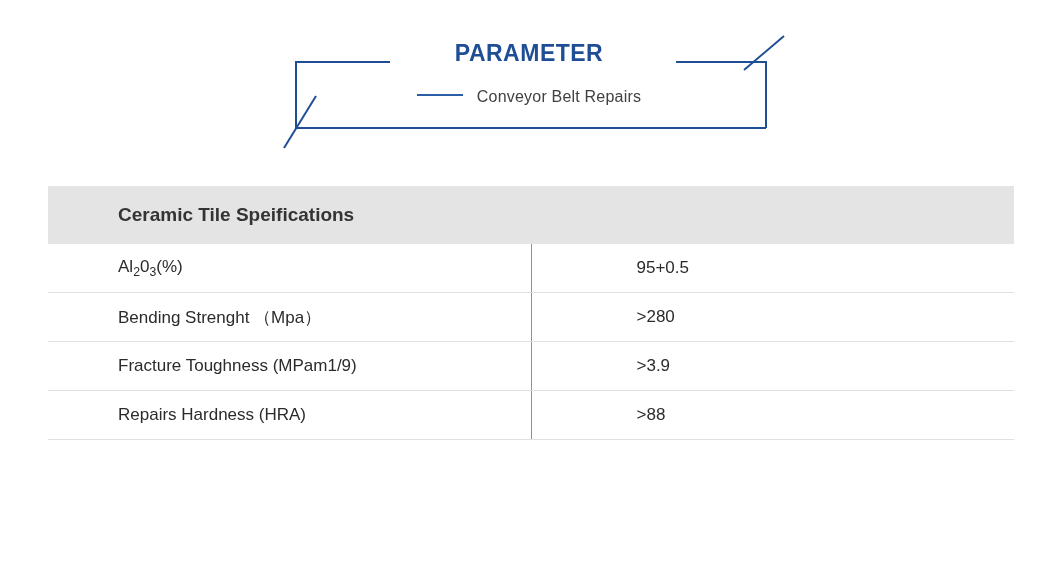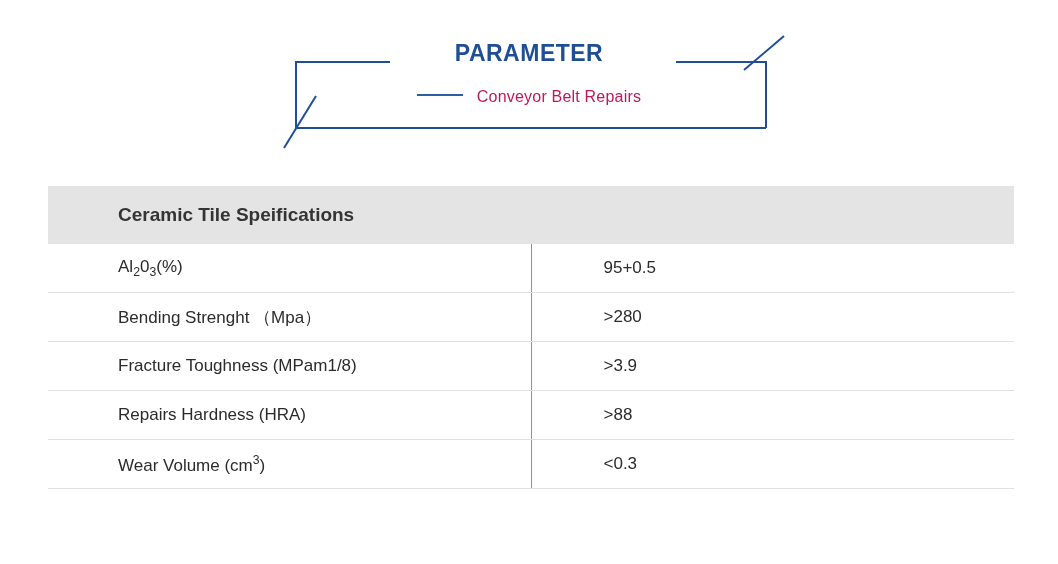--- a/index.html
+++ b/index.html
@@ -60,7 +60,7 @@
   .header-sub {
     display: inline-block;
     font-size: 16px;
-    color: #be185d;
+    color: #404040;
     vertical-align: middle;
     letter-spacing: 0.2px;
   }

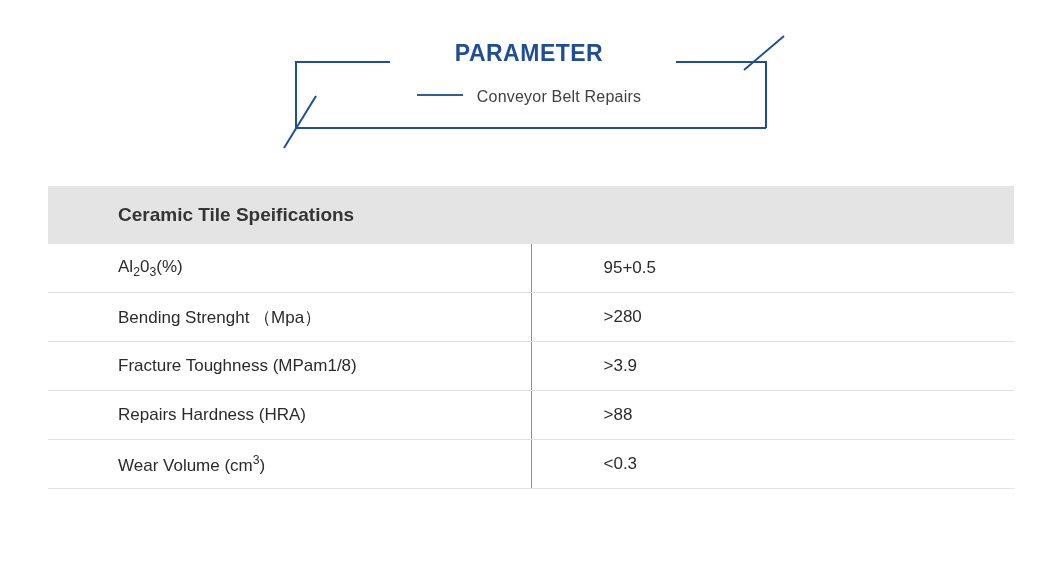--- a/index.html
+++ b/index.html
@@ -100,7 +100,7 @@
     border-right: 1px solid #f97316;
   }
   td.value {
-    padding-left: 72px;
+    padding-left: 105px;
   }
   sub, sup {
     font-size: 0.72em;

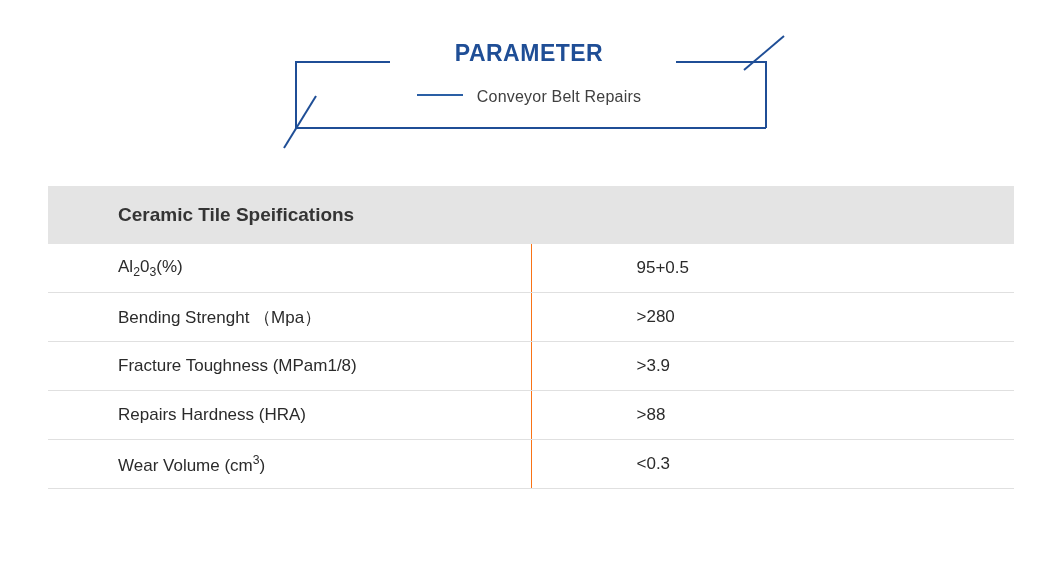--- a/index.html
+++ b/index.html
@@ -145,7 +145,7 @@
         <td class="value">&gt;280</td>
       </tr>
       <tr>
-        <td class="param">Fracture Toughness (MPam1/8)</td>
+        <td class="param">Fracture Toughness (MPam1/9)</td>
         <td class="value">&gt;3.9</td>
       </tr>
       <tr>

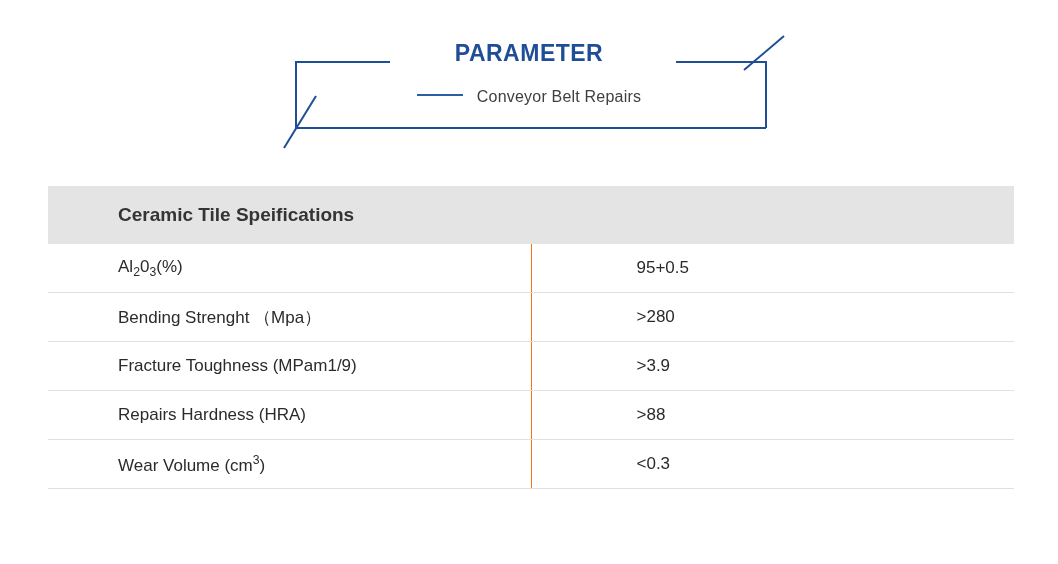--- a/index.html
+++ b/index.html
@@ -152,10 +152,6 @@
         <td class="param">Repairs Hardness (HRA)</td>
         <td class="value">&gt;88</td>
       </tr>
-      <tr>
-        <td class="param">Wear Volume (cm<sup>3</sup>)</td>
-        <td class="value">&lt;0.3</td>
-      </tr>
     </tbody>
   </table>
 </div>

